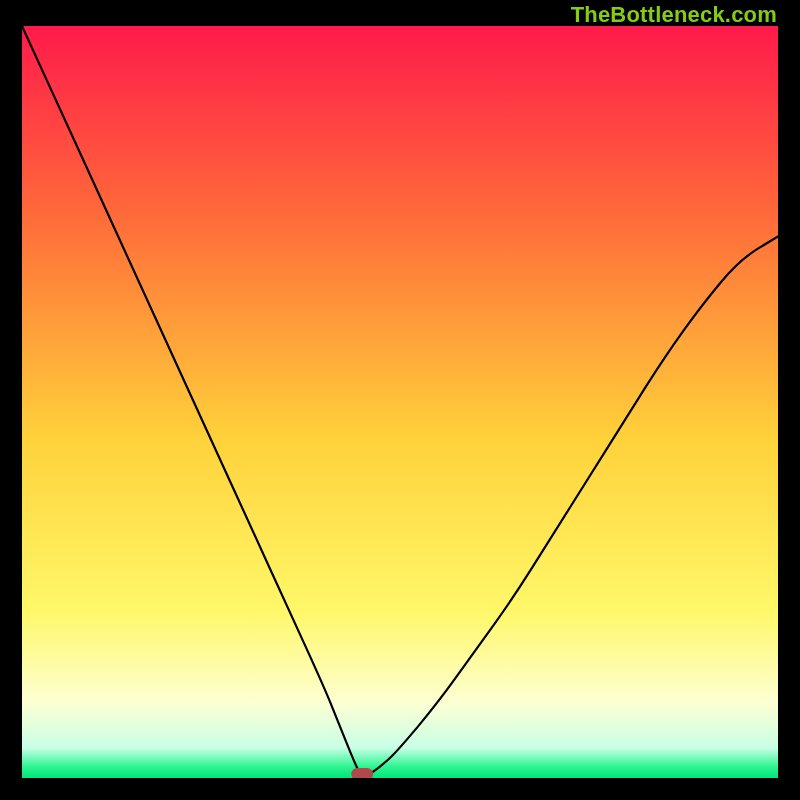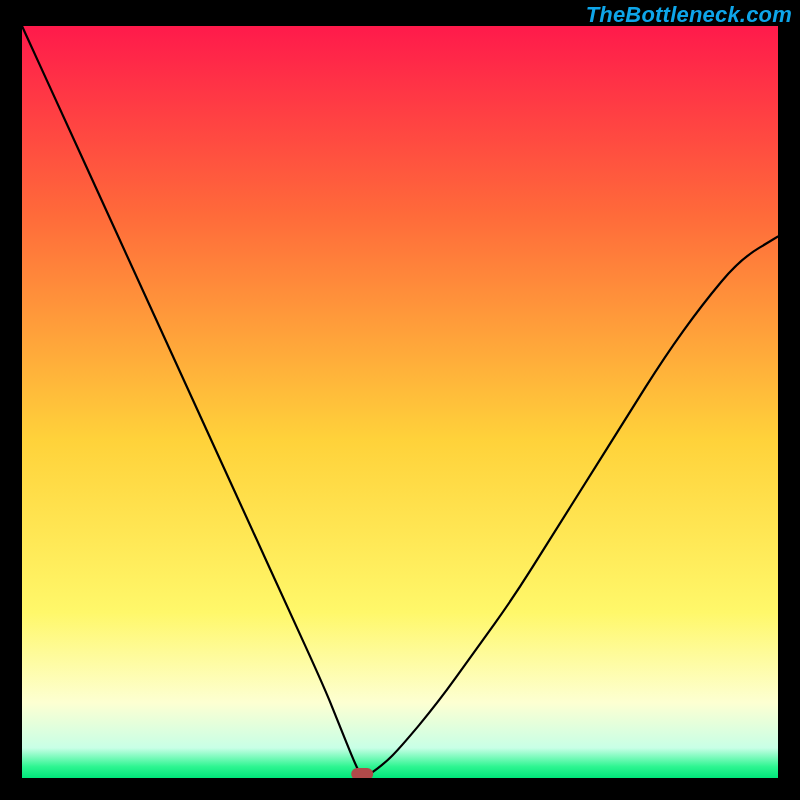--- a/index.html
+++ b/index.html
@@ -20,13 +20,12 @@
   .watermark {
     position: absolute;
     top: 2px;
-    right: 8px;
-    color: #0ea5e9;
+    right: 23px;
+    color: #84cc16;
     font-size: 22px;
     font-weight: 600;
     letter-spacing: 0.2px;
     user-select: none;
-    font-style: italic;
   }
   .plot {
     position: absolute;

